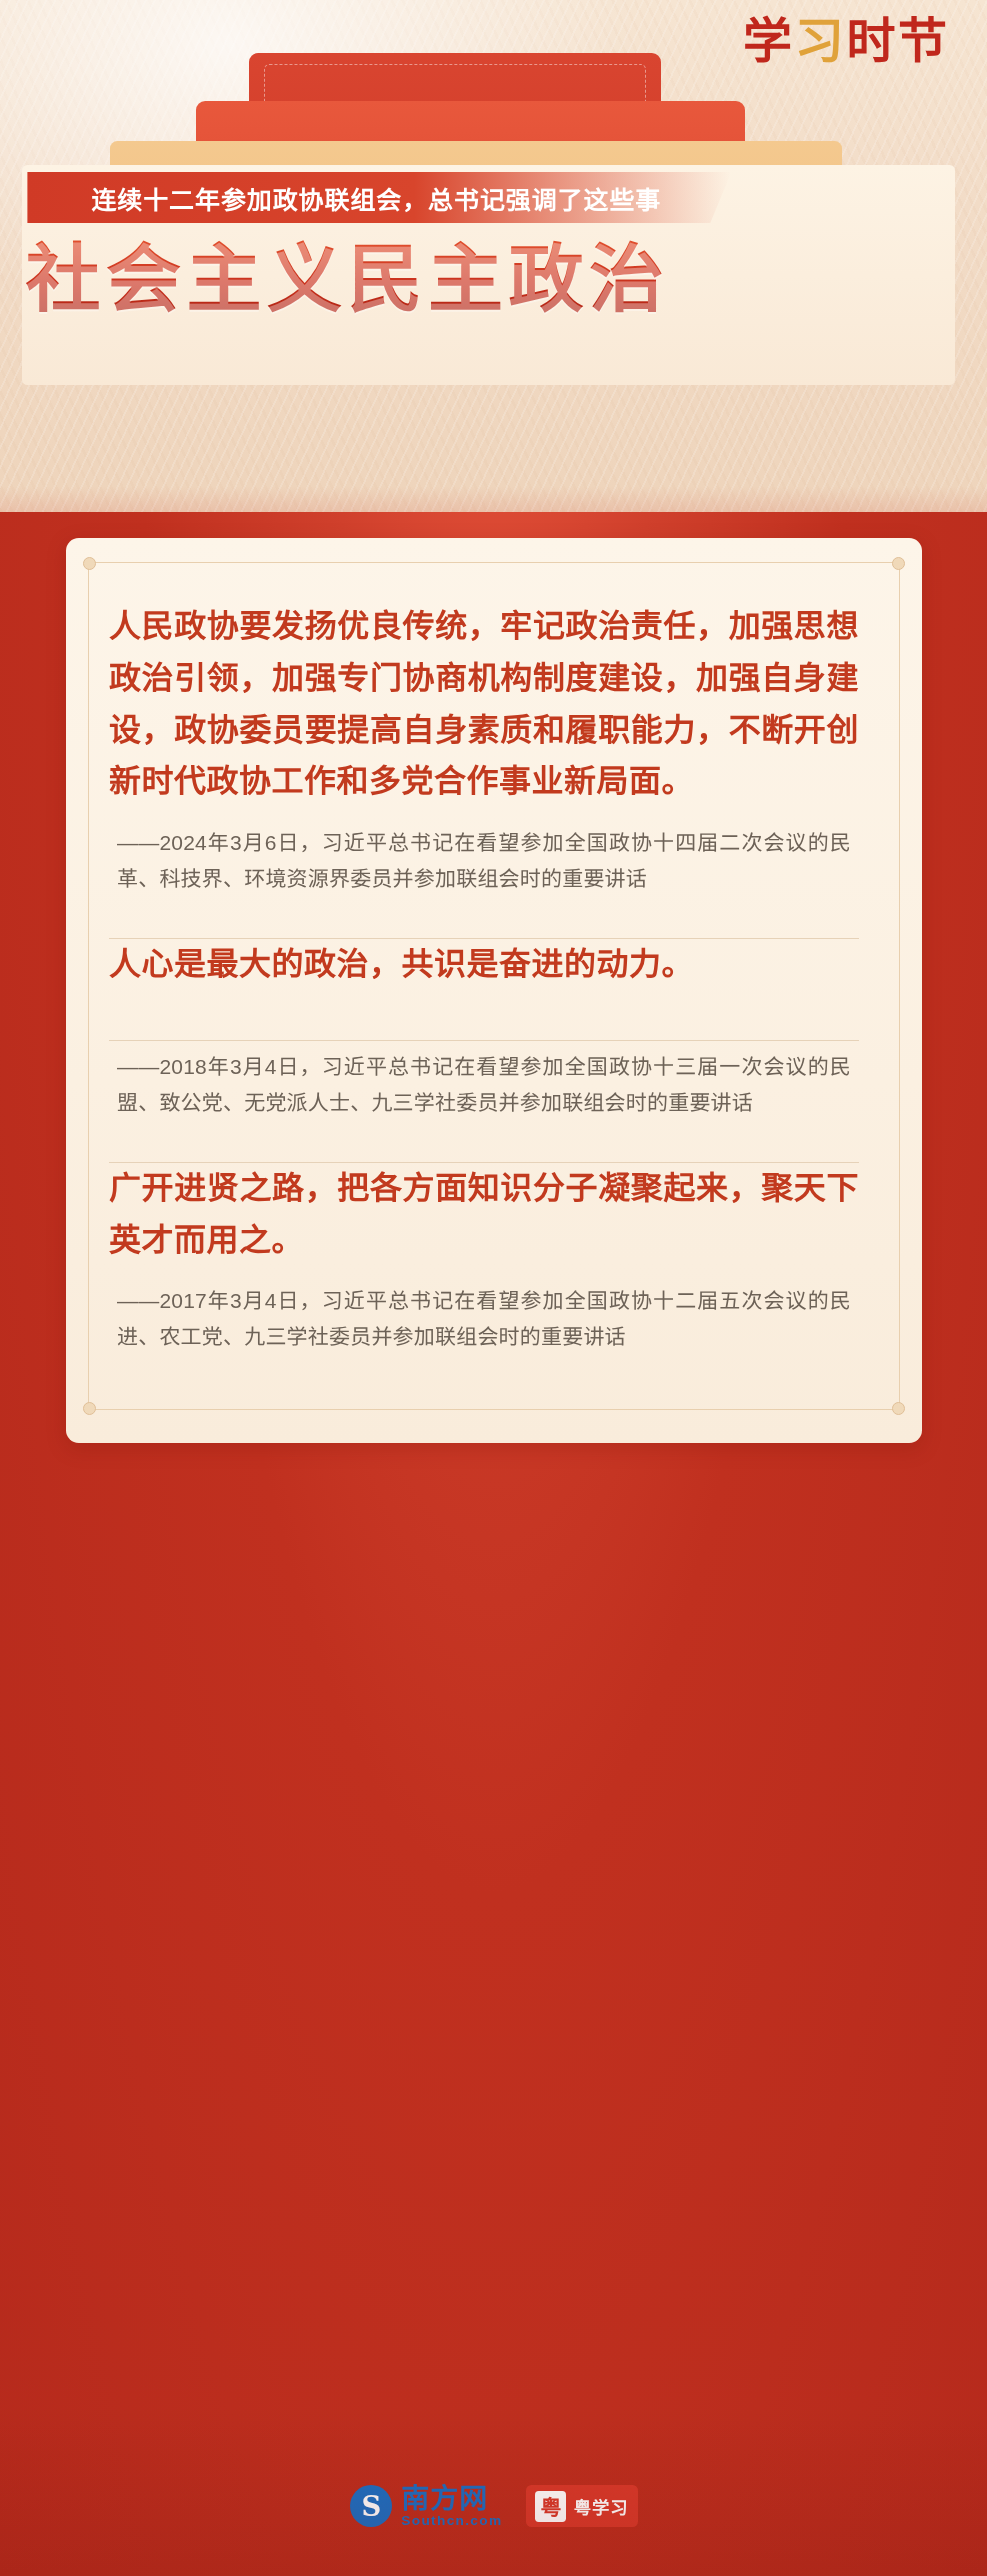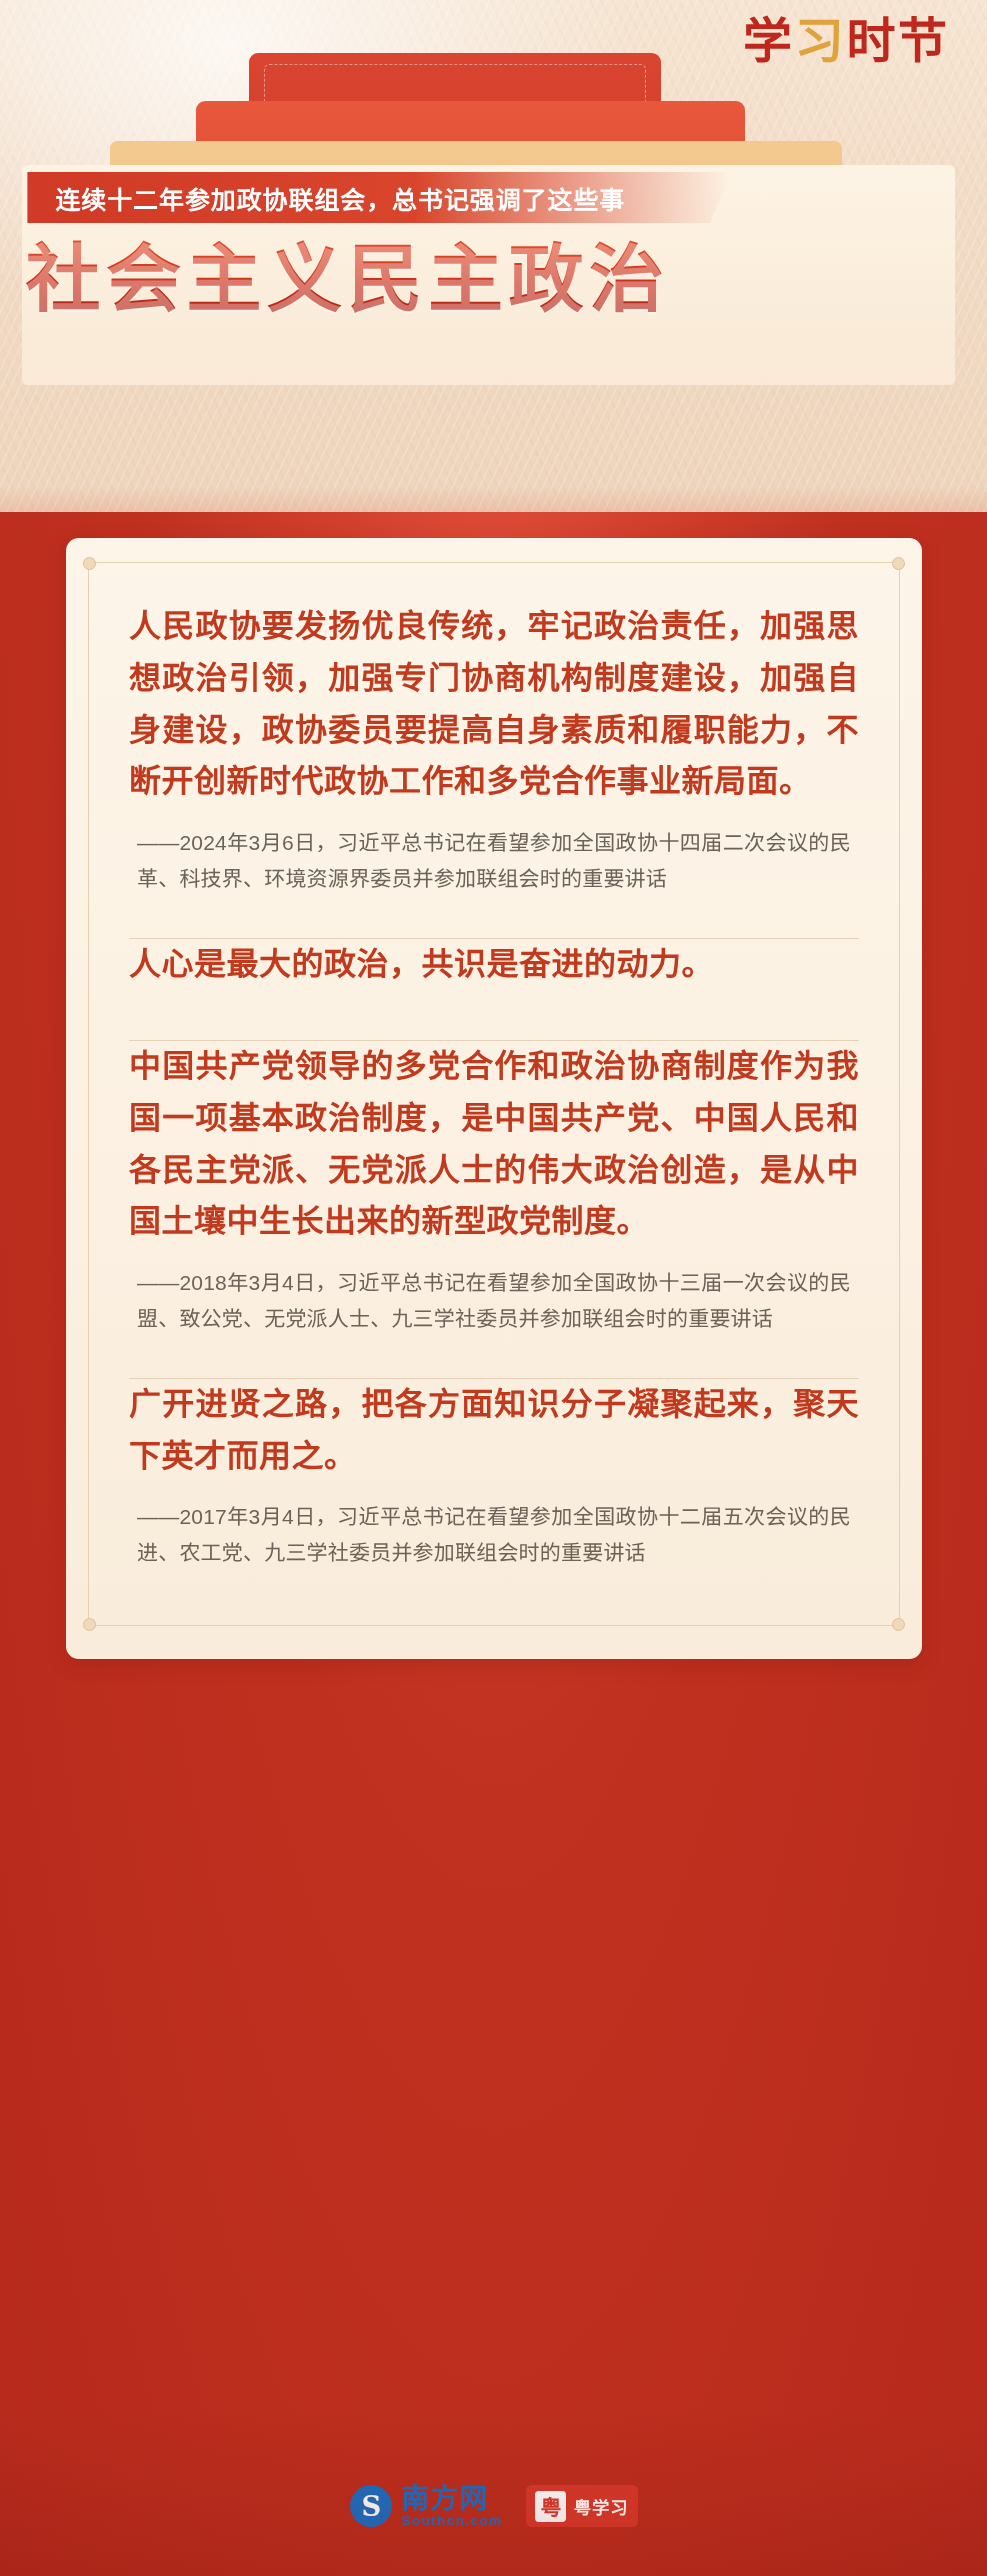--- a/index.html
+++ b/index.html
@@ -131,8 +131,9 @@
     font-size: 25px;
     font-weight: 700;
     letter-spacing: 0.9px;
-    padding-left: 28px;
+    padding-left: 20px;
     white-space: nowrap;
+    margin-left: 44px;
   }
 
   

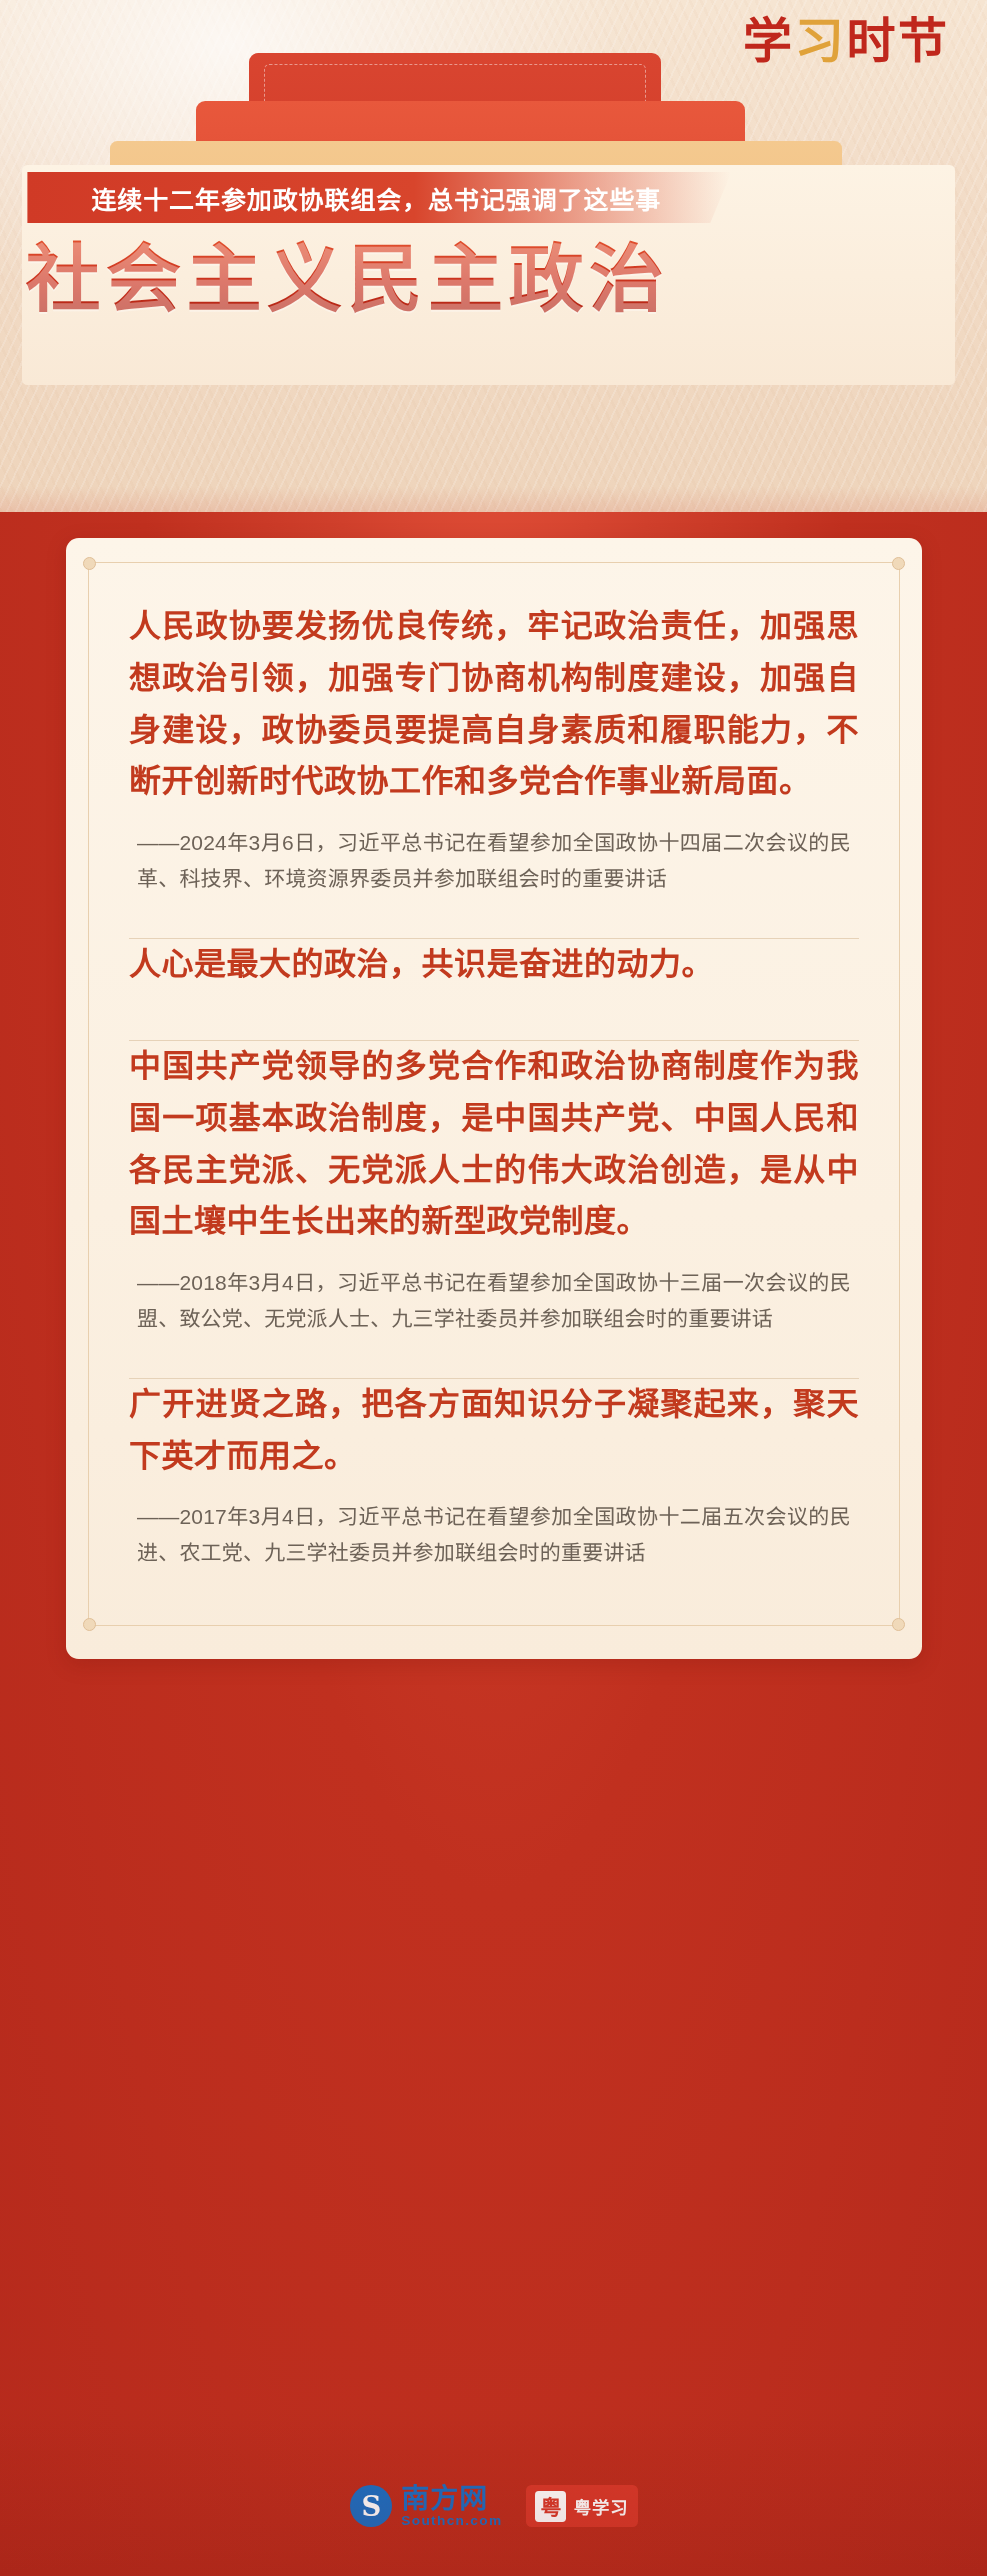--- a/index.html
+++ b/index.html
@@ -174,7 +174,7 @@
   .card-inner {
     border: 0.9px solid #e8cfae;
     border-radius: 7.3px;
-    padding: 38px 40px 40px 40px;
+    padding: 38px 40px 40px 20px;
     position: relative;
   }
   .corner {

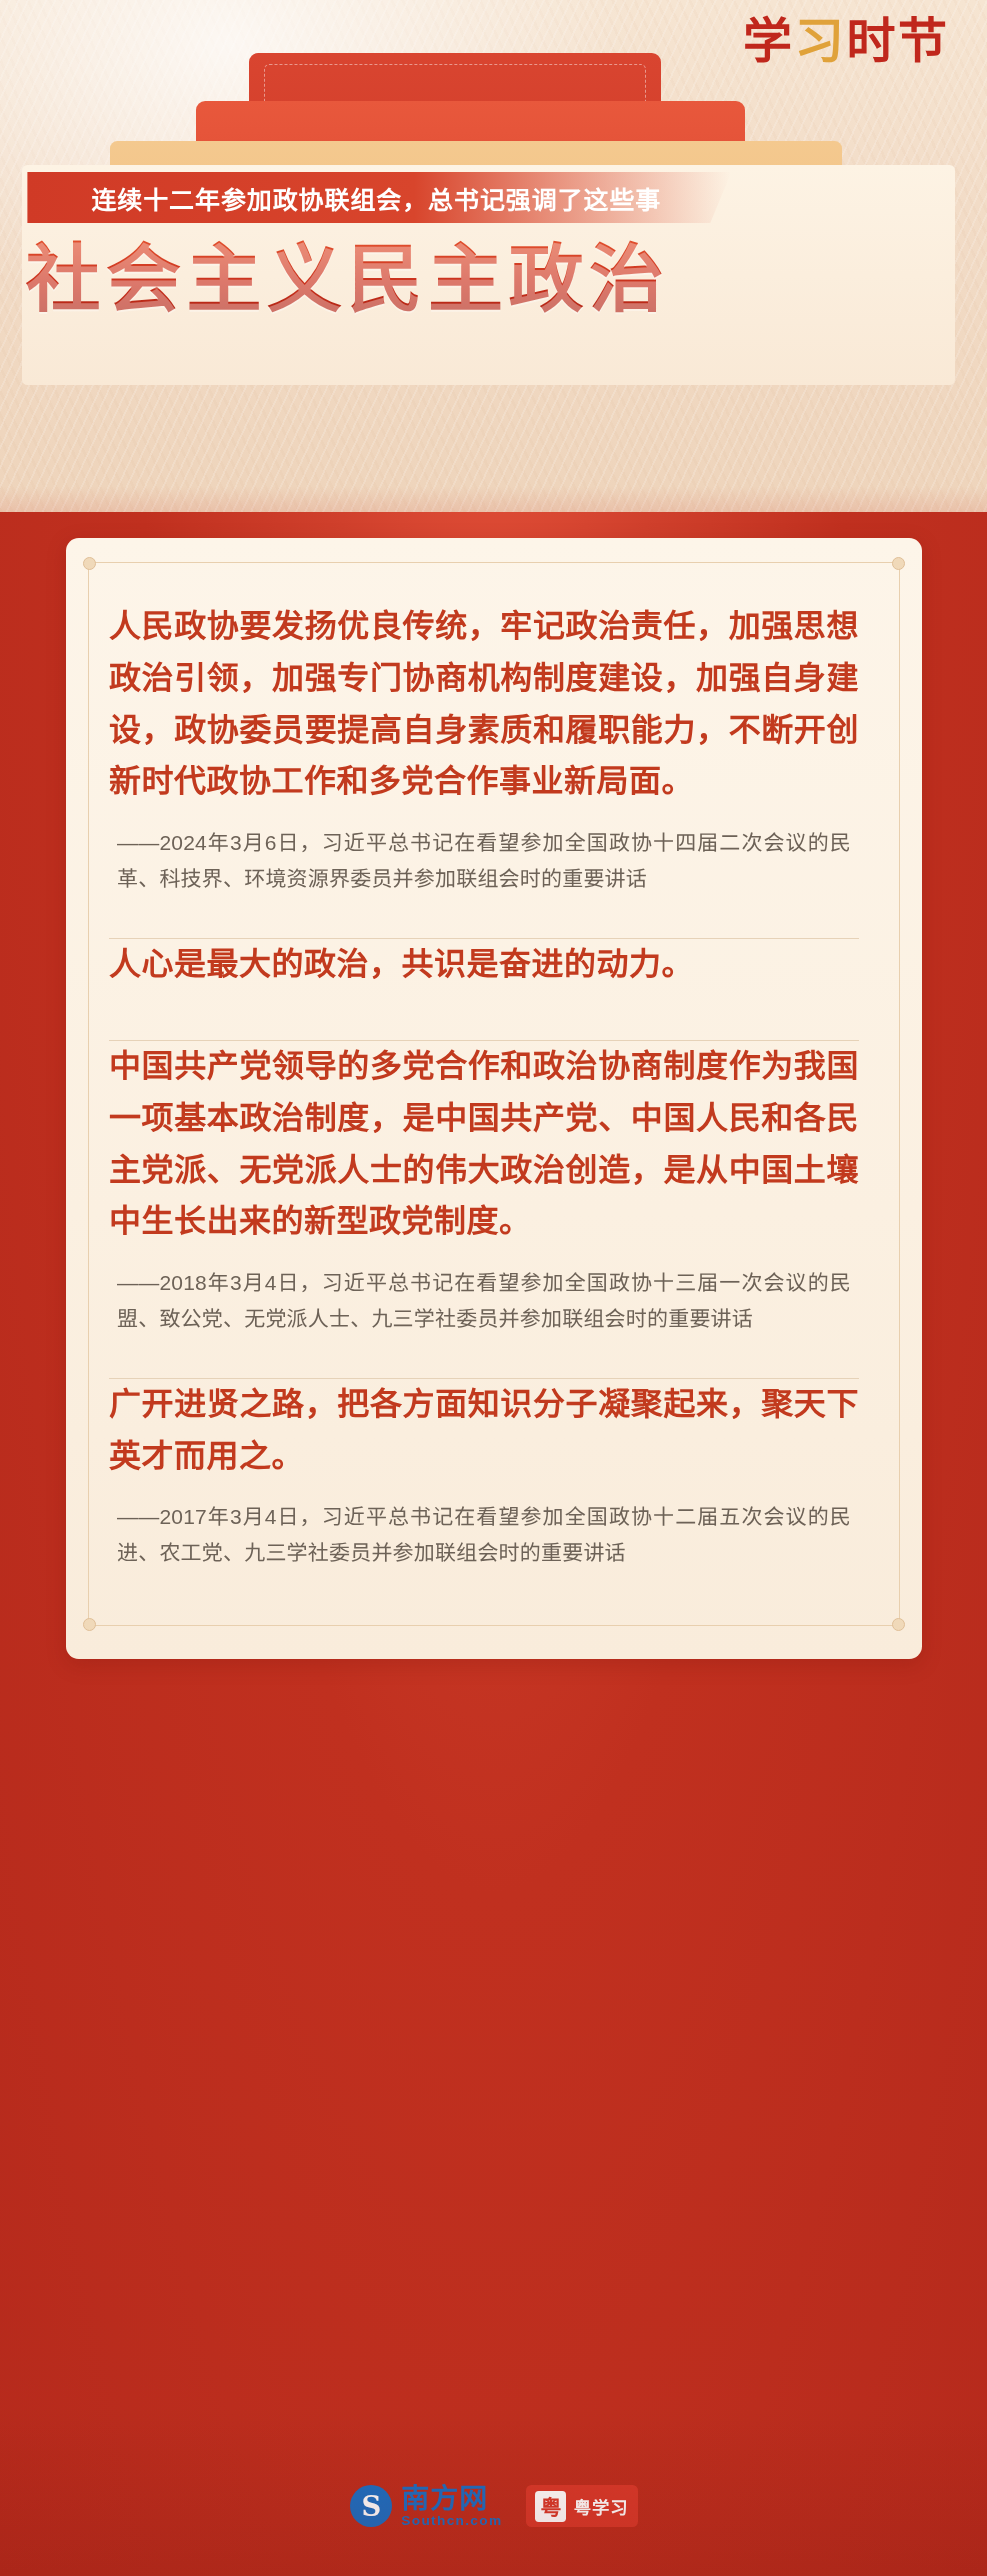--- a/index.html
+++ b/index.html
@@ -343,7 +343,6 @@
         <div class="divider"></div>
 
         <div class="quote-block">
-          <p class="quote-text">中国共产党领导的多党合作和政治协商制度作为我国一项基本政治制度，是中国共产党、中国人民和各民主党派、无党派人士的伟大政治创造，是从中国土壤中生长出来的新型政党制度。</p>
           <p class="quote-source">——2018年3月4日，习近平总书记在看望参加全国政协十三届一次会议的民盟、致公党、无党派人士、九三学社委员并参加联组会时的重要讲话</p>
         </div>
 

